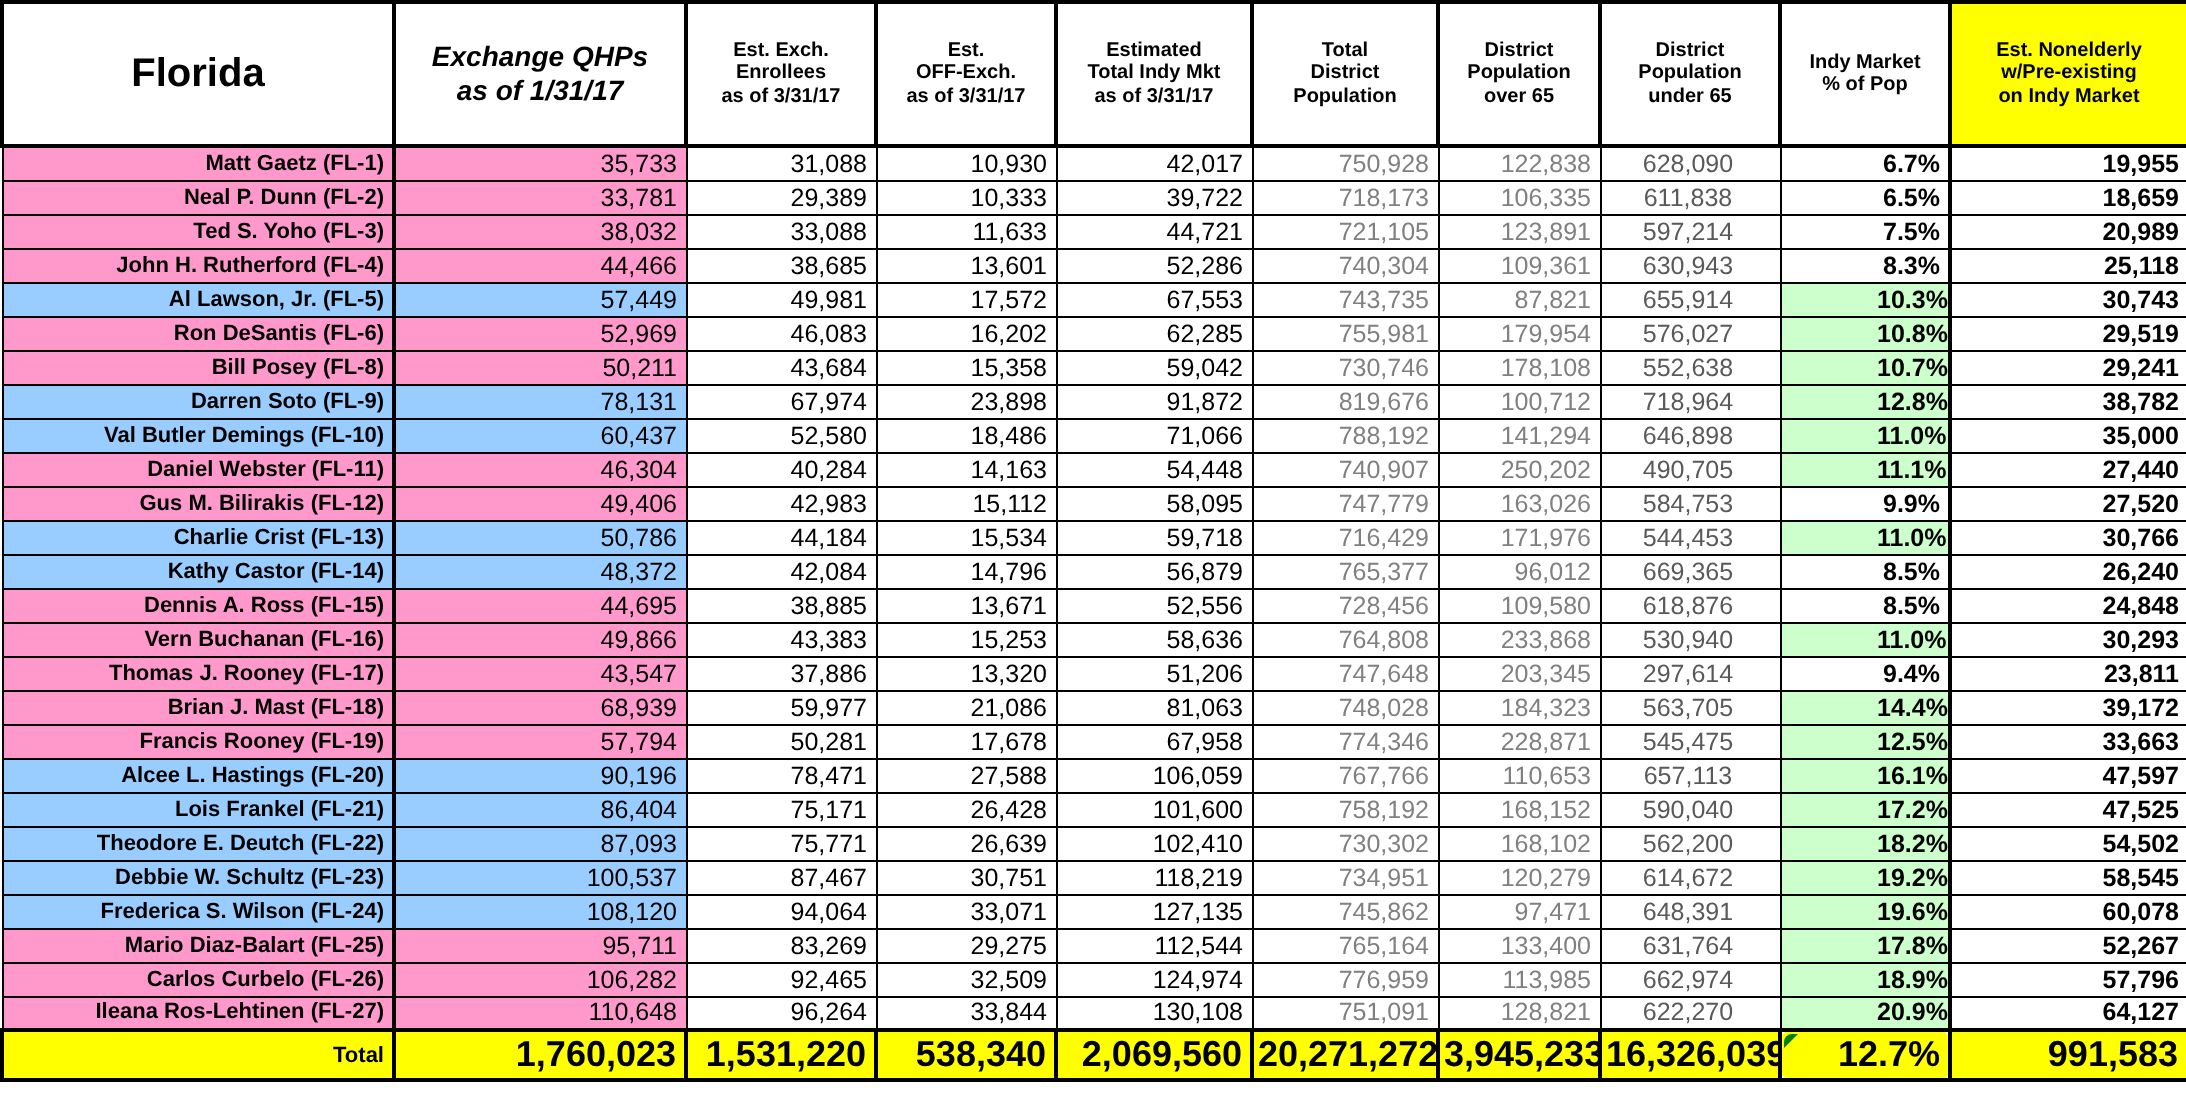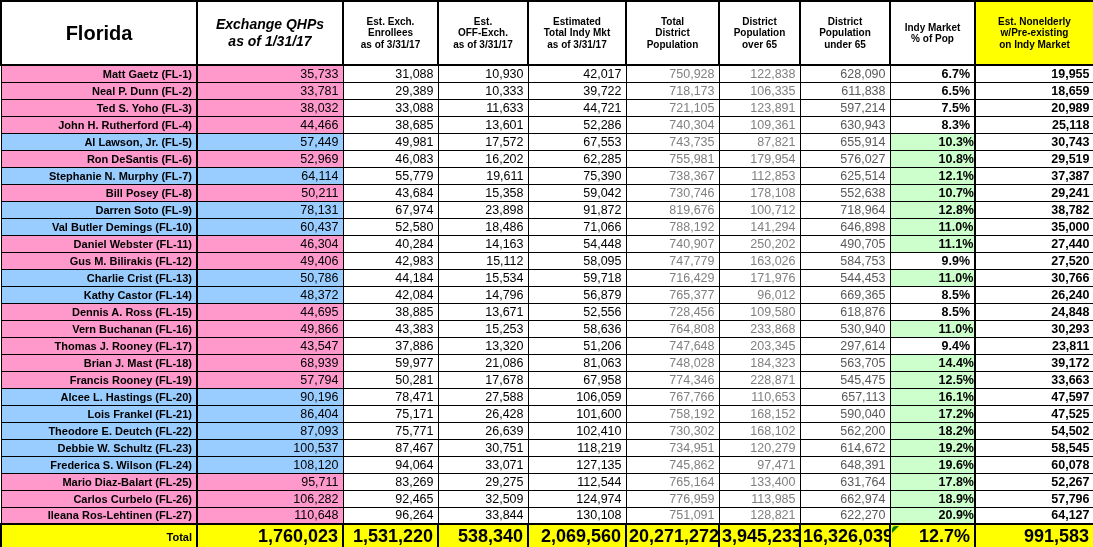--- a/index.html
+++ b/index.html
@@ -12,7 +12,7 @@
         font-family:"Liberation Sans",sans-serif;color:#000;}
   th{border:2px solid #000;font-weight:bold;text-align:center;vertical-align:middle;
      padding:1px 2px;font-size:10px;line-height:1.12;white-space:pre-line;background:#fff;}
-  thead tr{height:64px;}
+  thead tr{height:72px;}
   th.state{font-size:20px;}
   th.qhp-h{font-size:14px;line-height:1.25;font-style:italic;}
   th.pre-h{background:var(--yellow);text-align:center;}

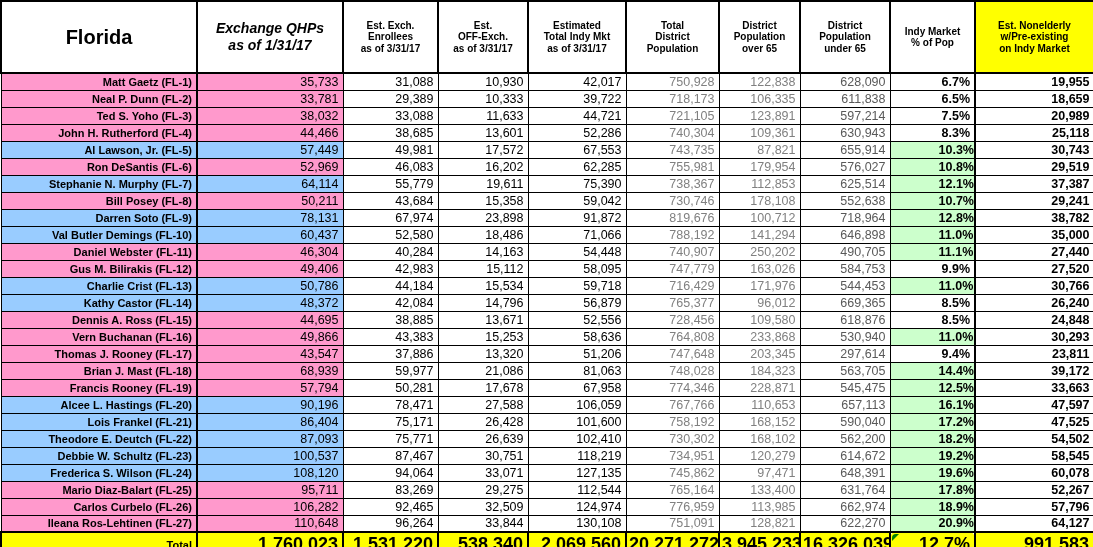--- a/index.html
+++ b/index.html
@@ -23,7 +23,7 @@
   td.pre{font-weight:bold;border-left-width:2px;}
   td.pct{font-weight:bold;padding-left:48px;}
   td.pop,td.over65{color:var(--gray-num);}
-  td.under65{color:var(--darkgray-num);}
+  td.under65{color:var(--darkgray-num);text-align:center;}
   tr.rep td.name,tr.rep td.qhp{background:var(--pink);}
   tr.dem td.name,tr.dem td.qhp{background:var(--blue);}
   td.pct.green{background:var(--green);}

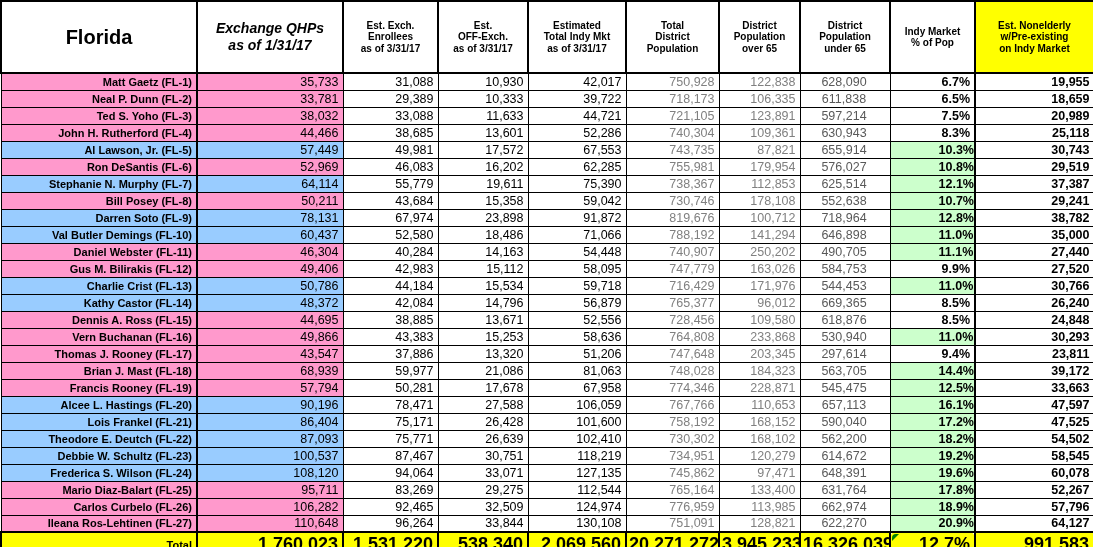--- a/index.html
+++ b/index.html
@@ -153,18 +153,6 @@
     <td class="pct green">10.8%</td>
     <td class="pre">29,519</td>
   </tr>
-        <tr class="dem">
-    <td class="name">Stephanie N. Murphy (FL-7)</td>
-    <td class="qhp">64,114</td>
-    <td class="exch">55,779</td>
-    <td class="off">19,611</td>
-    <td class="indy">75,390</td>
-    <td class="pop">738,367</td>
-    <td class="over65">112,853</td>
-    <td class="under65">625,514</td>
-    <td class="pct green">12.1%</td>
-    <td class="pre">37,387</td>
-  </tr>
         <tr class="rep">
     <td class="name">Bill Posey (FL-8)</td>
     <td class="qhp">50,211</td>

